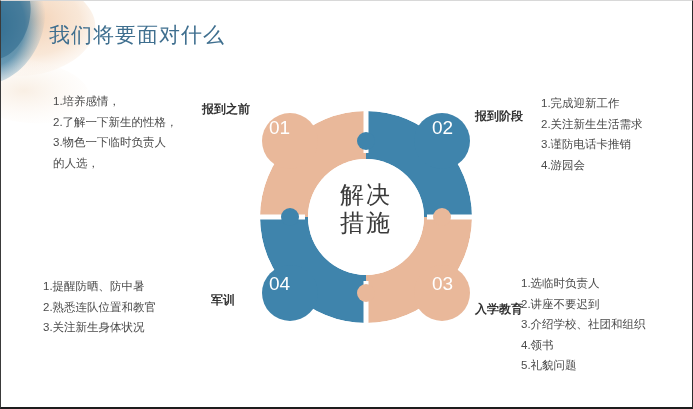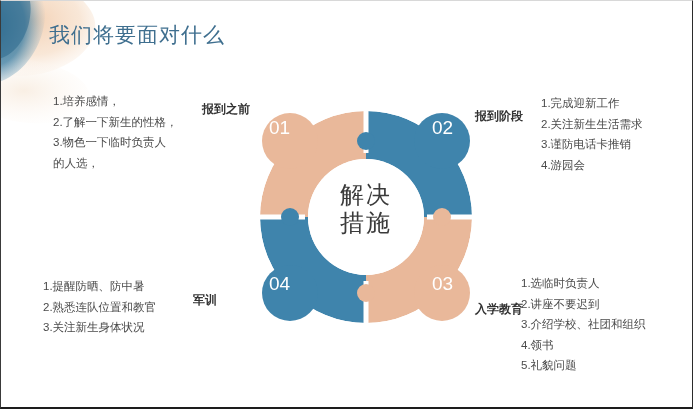--- a/index.html
+++ b/index.html
@@ -70,7 +70,7 @@
   .cap-01 { left: 201px; top: 100px; }
   .cap-02 { left: 474px; top: 101px; margin-top: 6px; }
   .cap-03 { left: 474px; top: 300px; }
-  .cap-04 { left: 192px; top: 291px; text-align: center; }
+  .cap-04 { left: 210px; top: 291px; text-align: center; }
 
   
   .donut-wrap {

